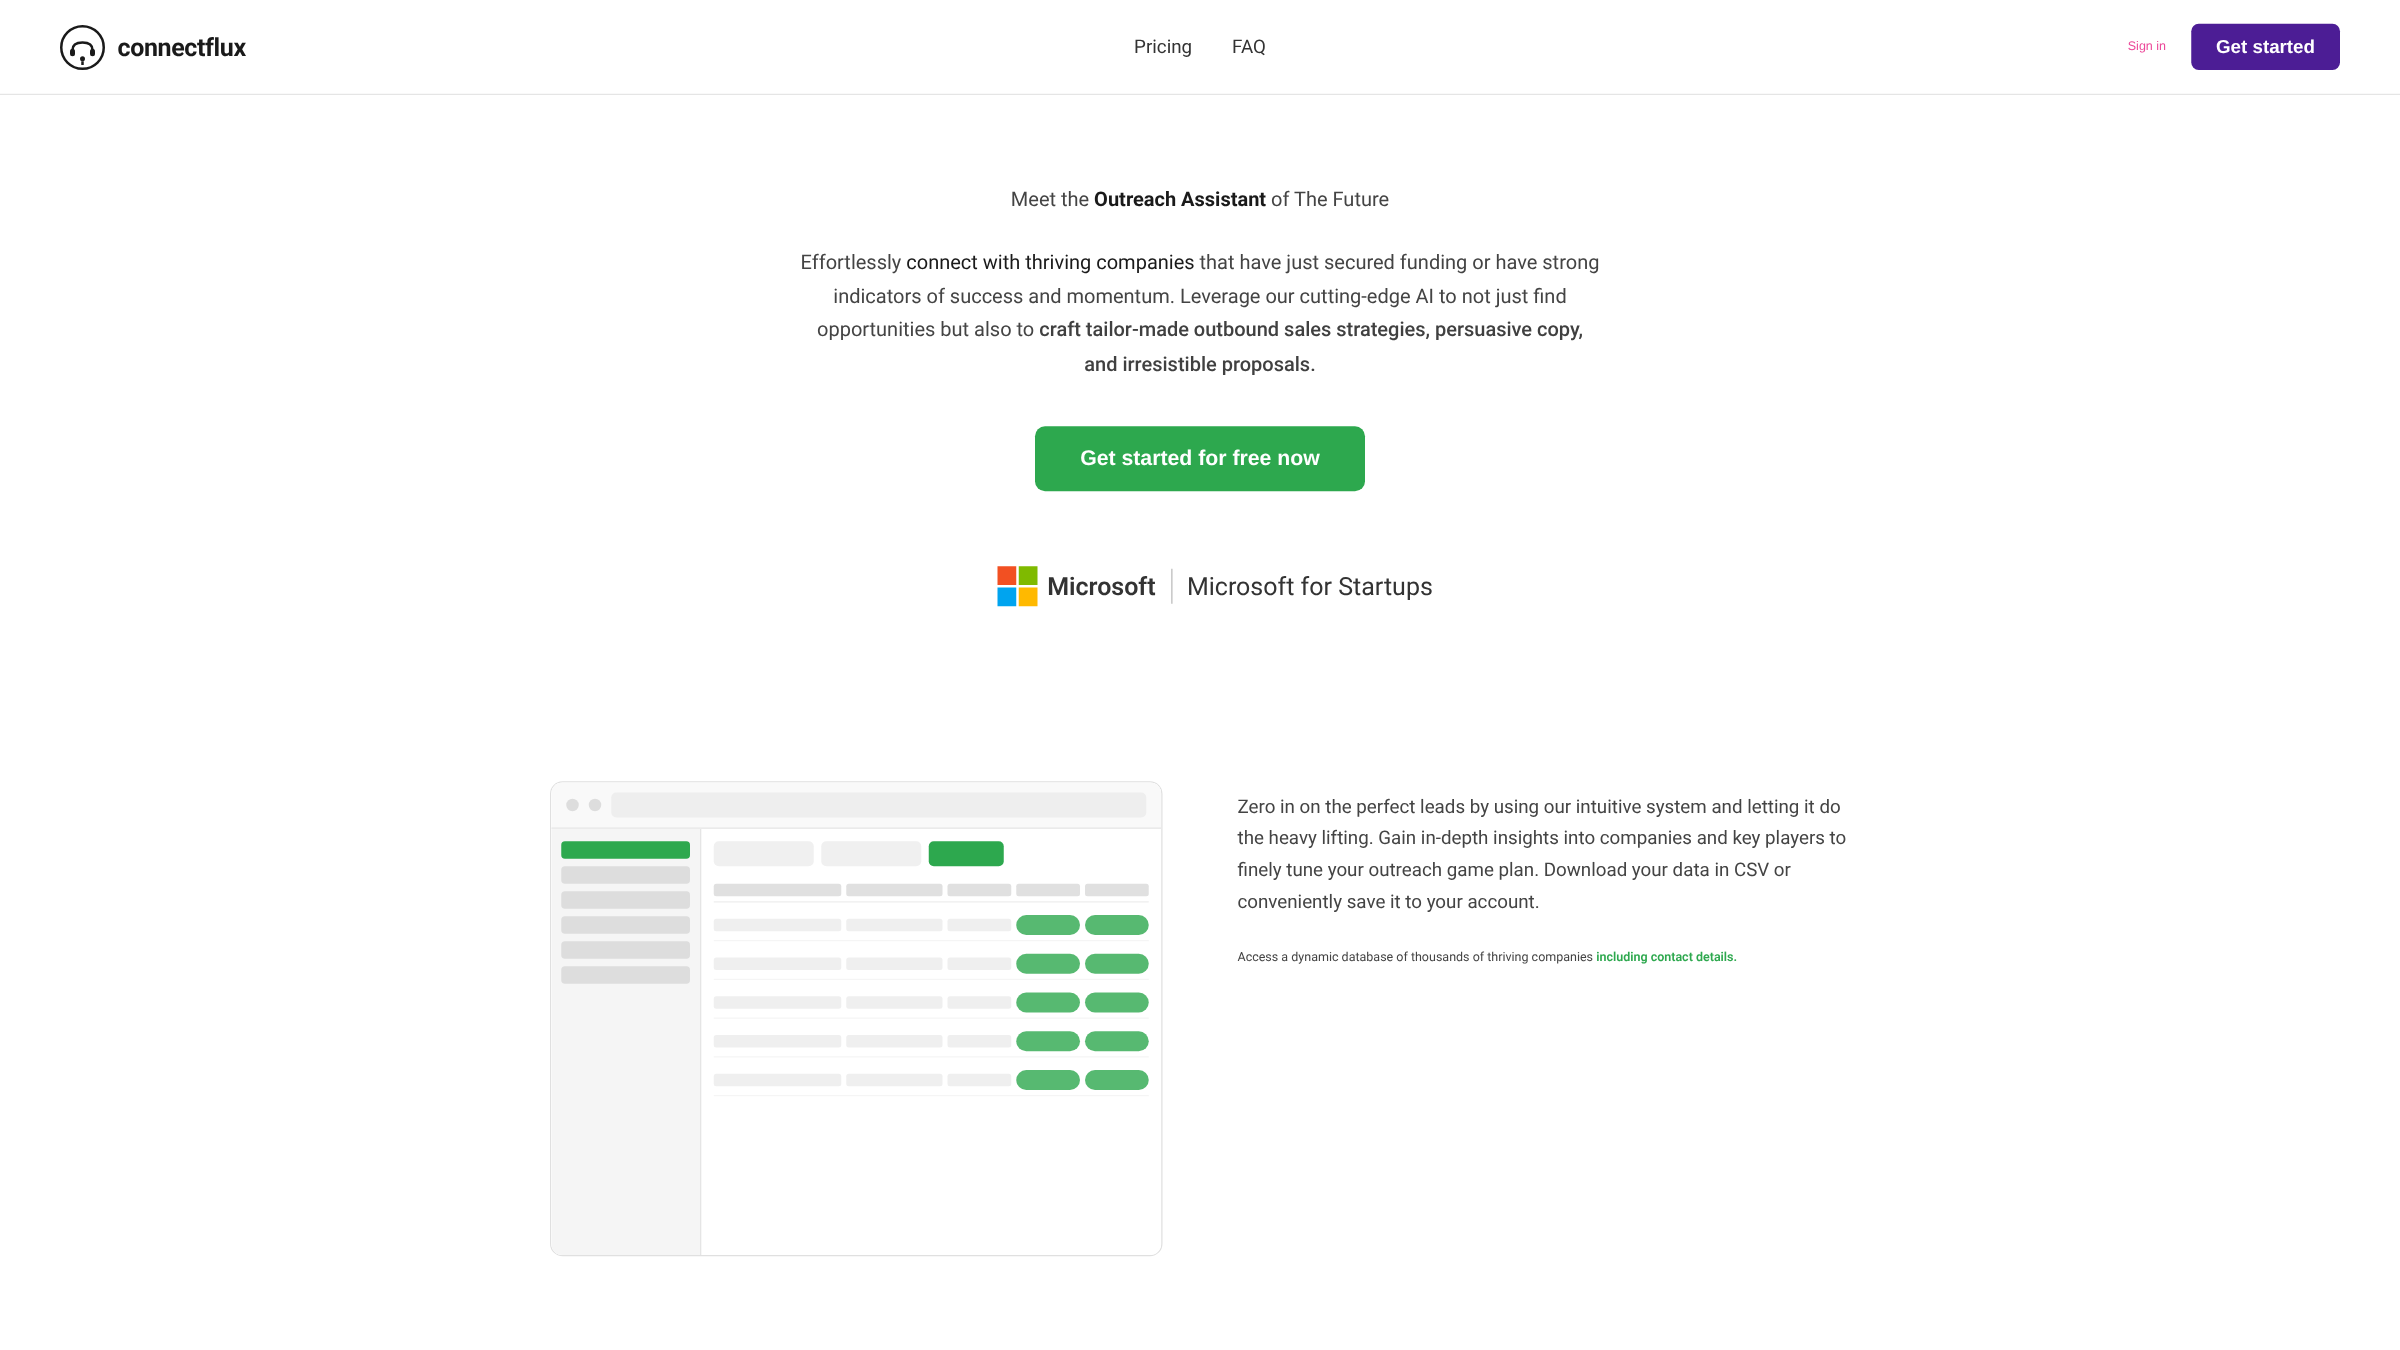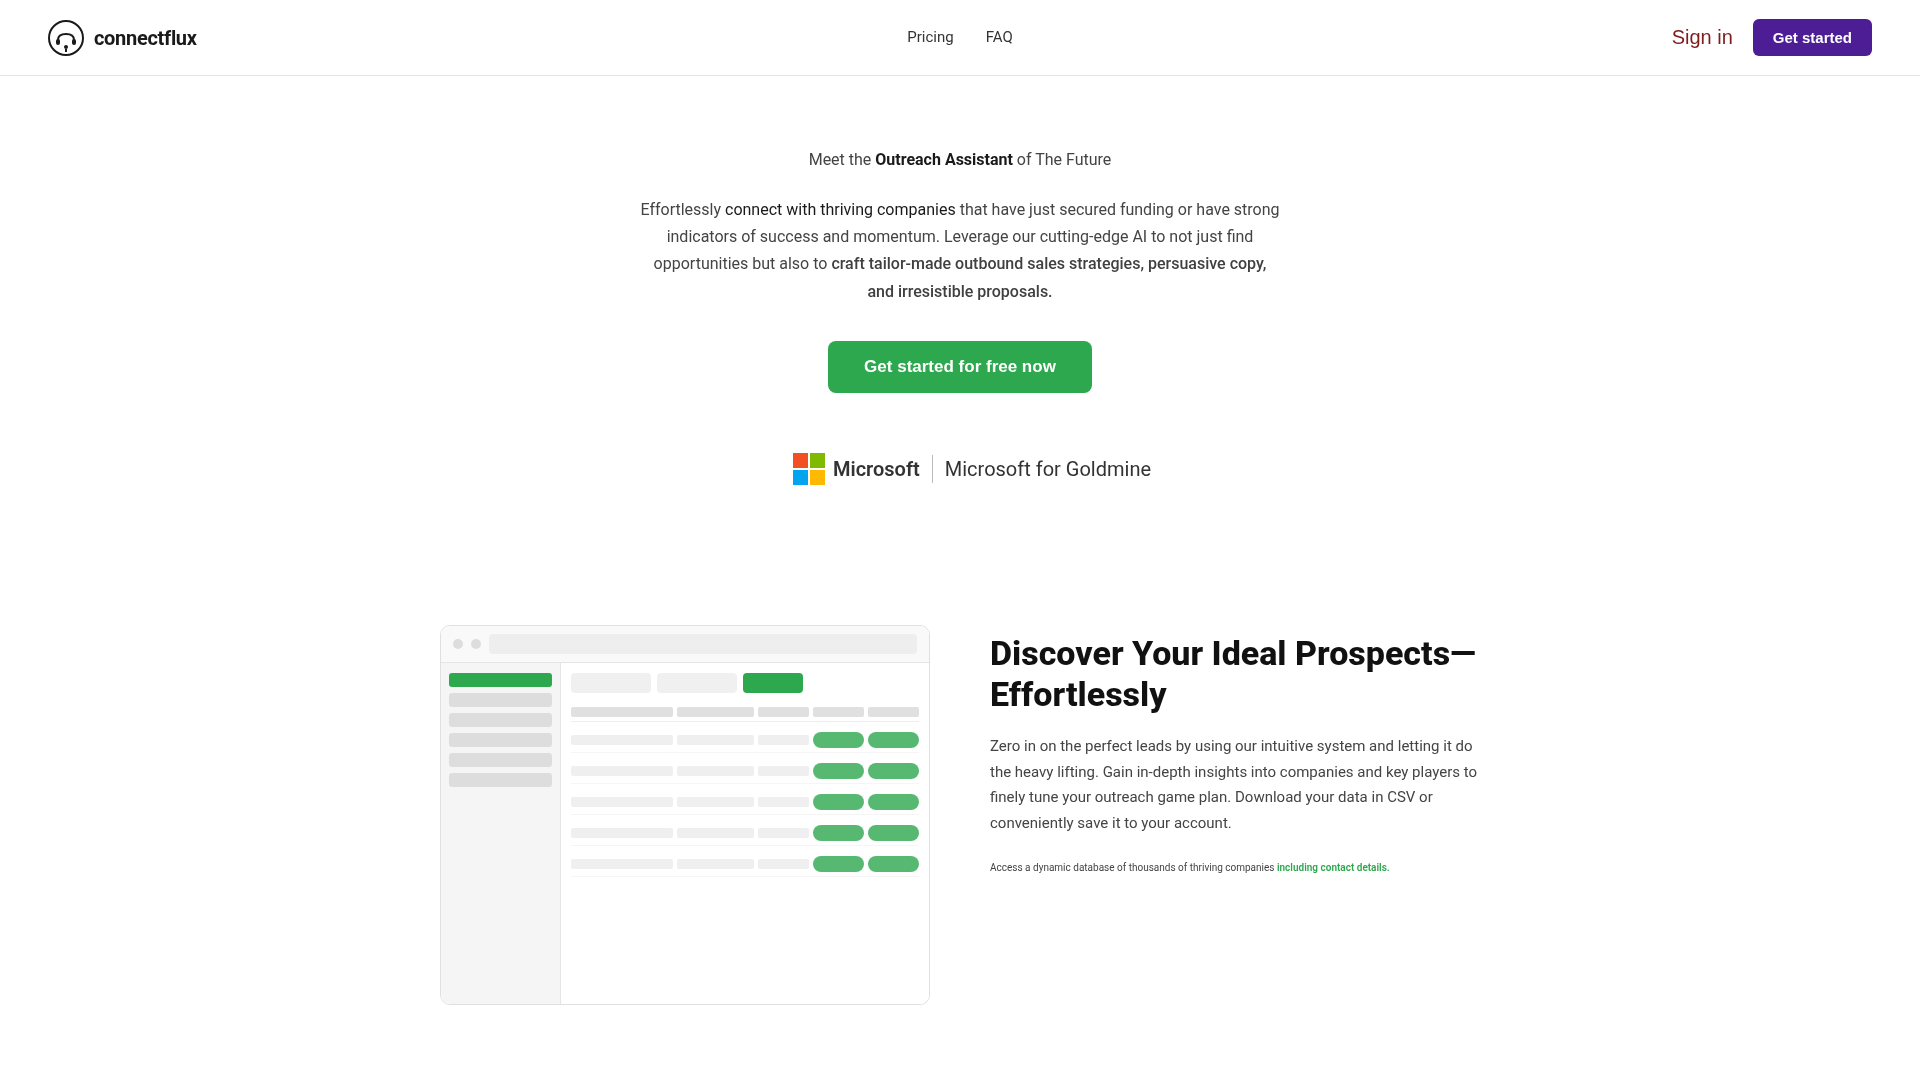--- a/index.html
+++ b/index.html
@@ -57,8 +57,8 @@
       gap: 20px;
     }
     .btn-signin {
-      font-size: 20px;
-      color: #7f1d1d;
+      font-size: 10px;
+      color: #ec4899;
       background: none;
       border: none;
       cursor: pointer;

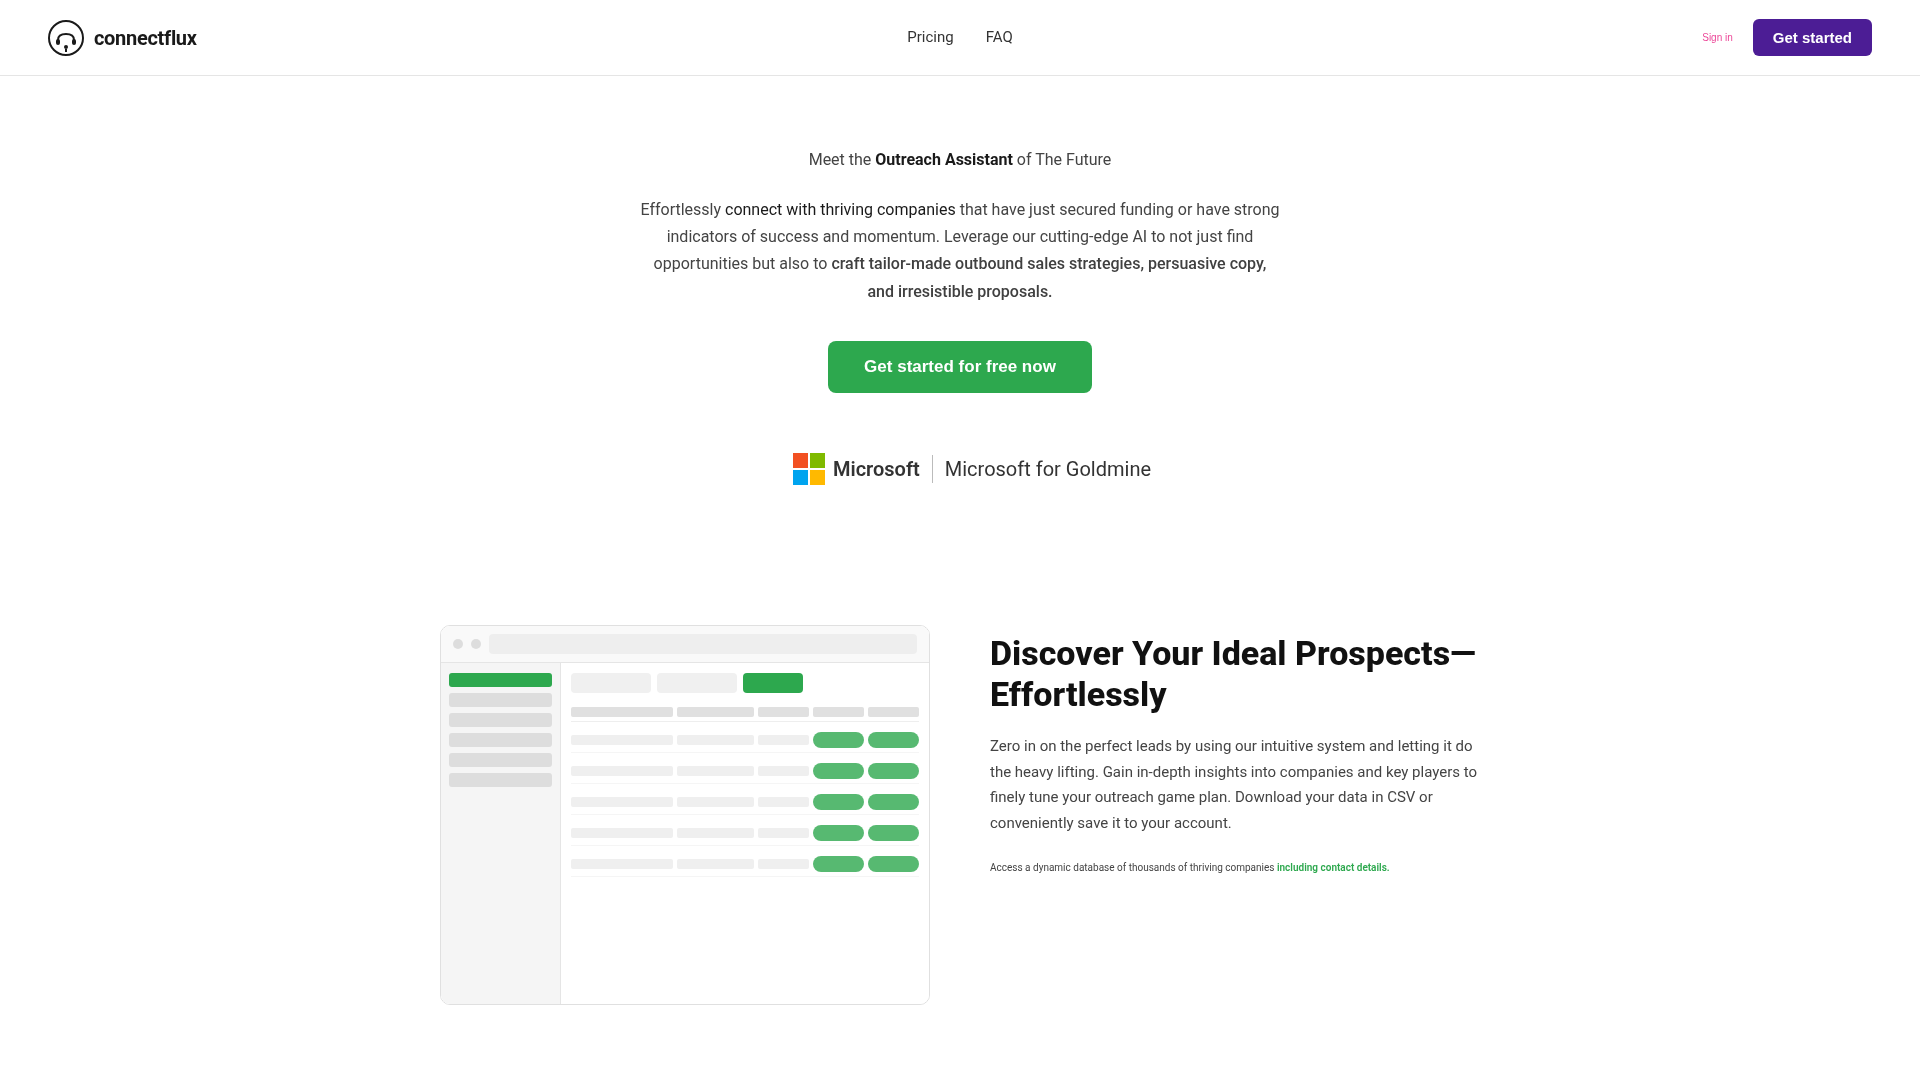--- a/index.html
+++ b/index.html
@@ -367,7 +367,7 @@
       <span class="ms-name">Microsoft</span>
     </div>
     <div class="ms-divider"></div>
-    <span class="ms-for-startups">Microsoft for Goldmine</span>
+    <span class="ms-for-startups">Microsoft for Startups</span>
   </div>
 </section>
 

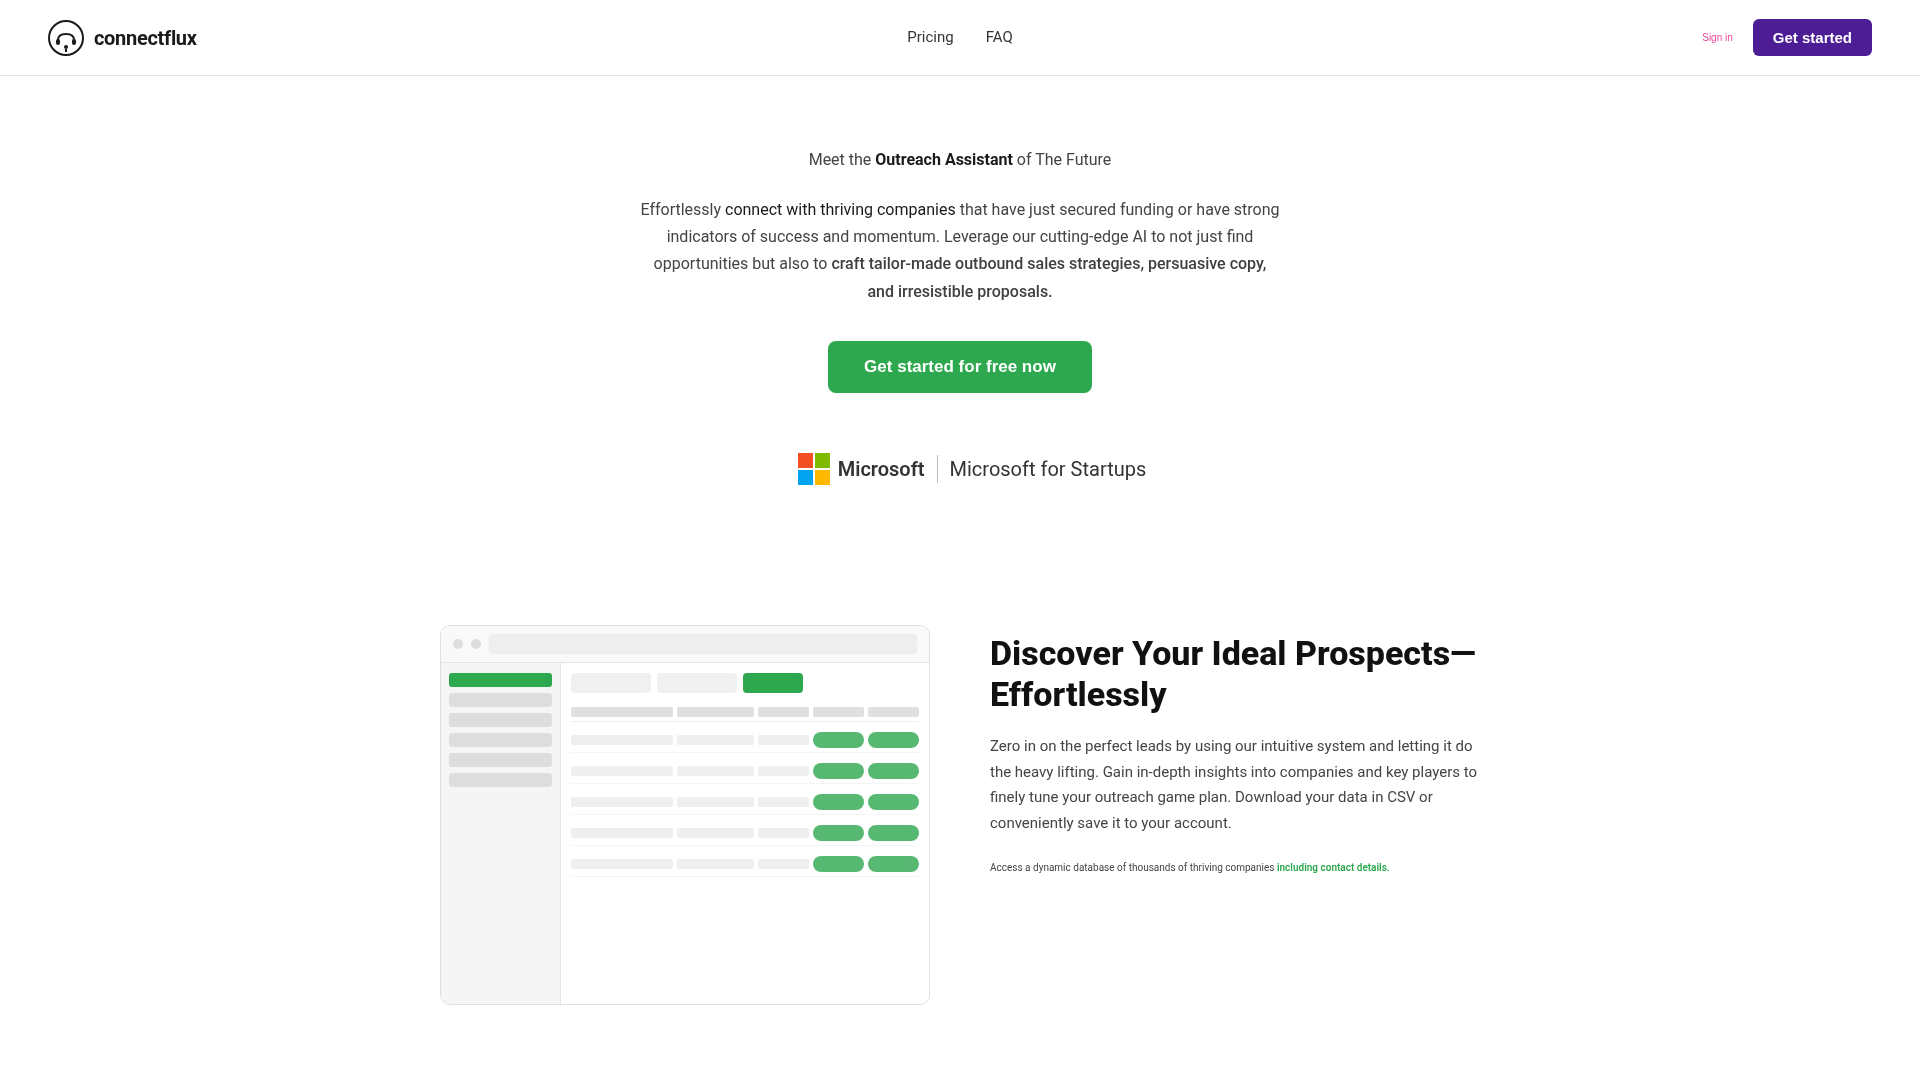--- a/index.html
+++ b/index.html
@@ -444,7 +444,6 @@
   </div>
 
   <div class="discover-content">
-    <h2 class="discover-title">Discover Your Ideal Prospects—Effortlessly</h2>
     <p class="discover-body">Zero in on the perfect leads by using our intuitive system and letting it do the heavy lifting. Gain in-depth insights into companies and key players to finely tune your outreach game plan. Download your data in CSV or conveniently save it to your account.</p>
     <div class="discover-bullets">
       <p class="discover-bullet">

